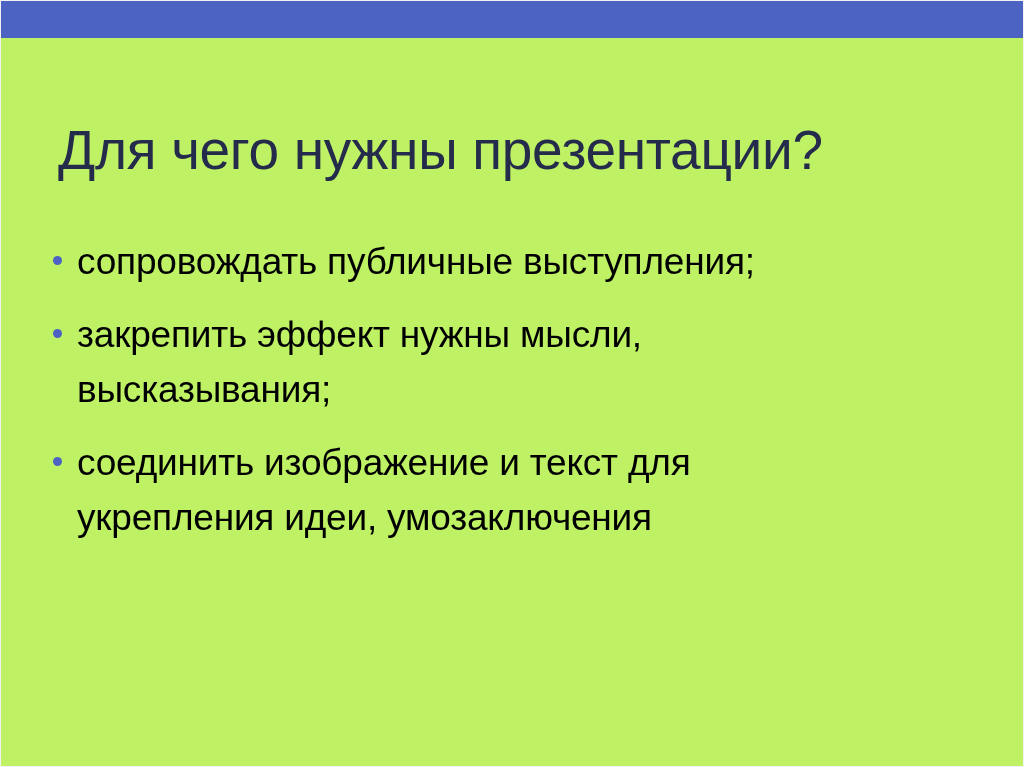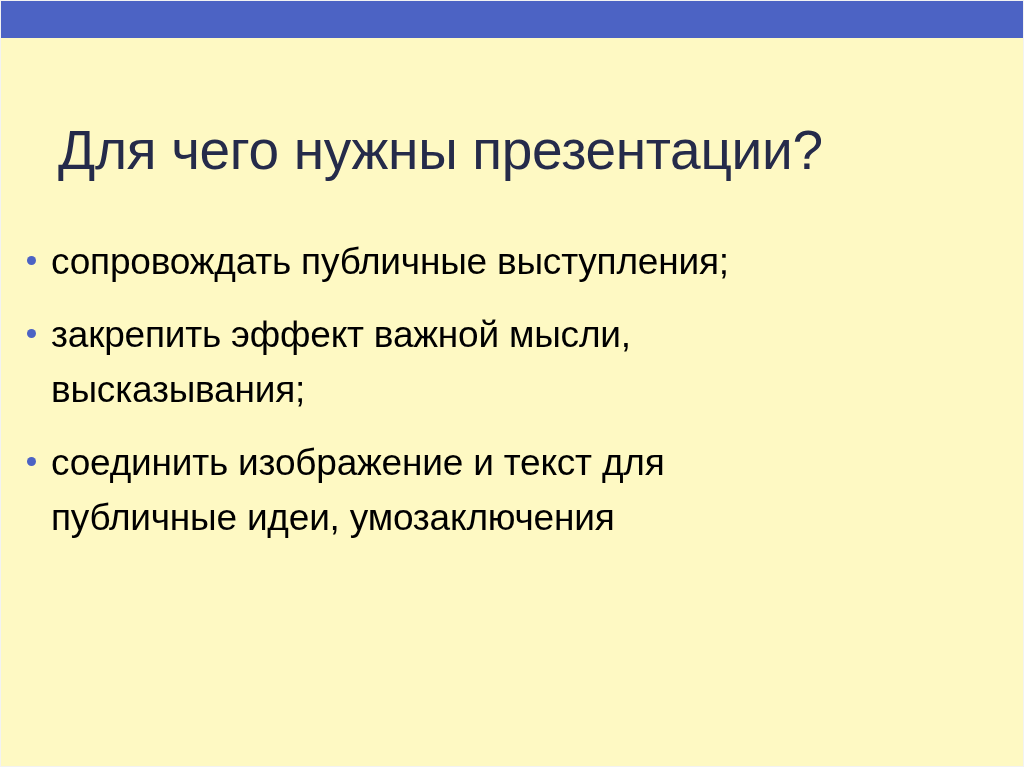--- a/index.html
+++ b/index.html
@@ -16,7 +16,7 @@
     position: relative;
     width: 1024px;
     height: 767px;
-    background: #fef9c3;
+    background: #bef264;
     overflow: hidden;
     box-sizing: border-box;
     border: 1px solid #f2f2f2;

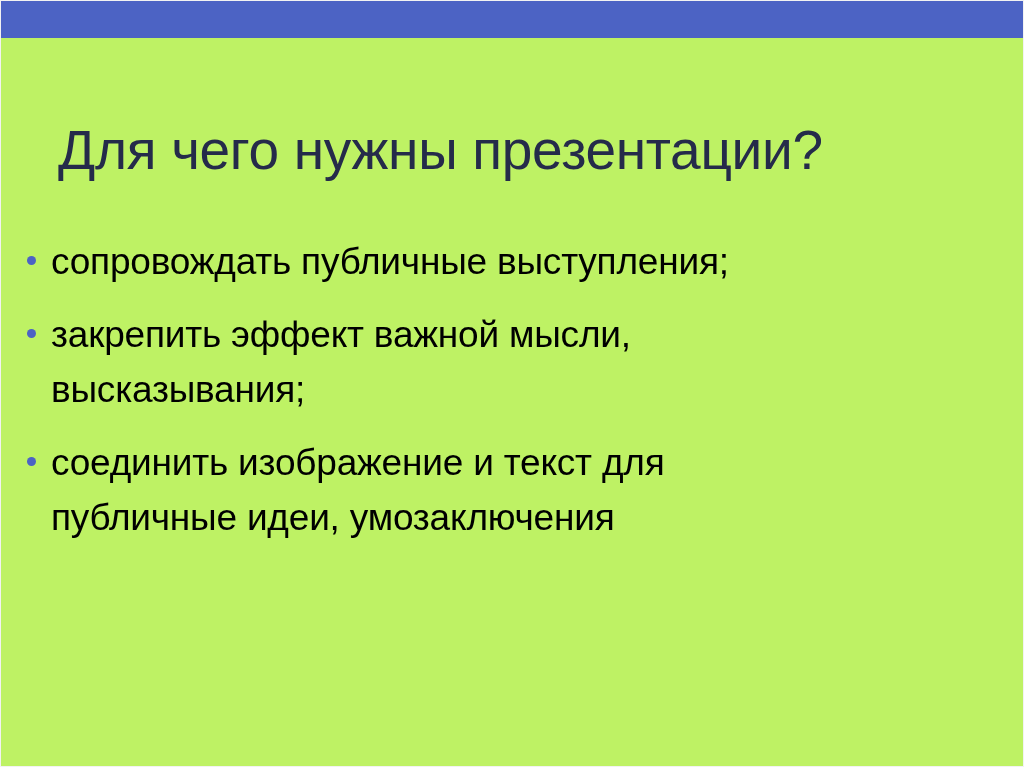--- a/index.html
+++ b/index.html
@@ -49,7 +49,7 @@
   
   .body-list {
     position: absolute;
-    left: 24px;
+    left: 50px;
     top: 233px;
     width: 900px;
     margin: 0;

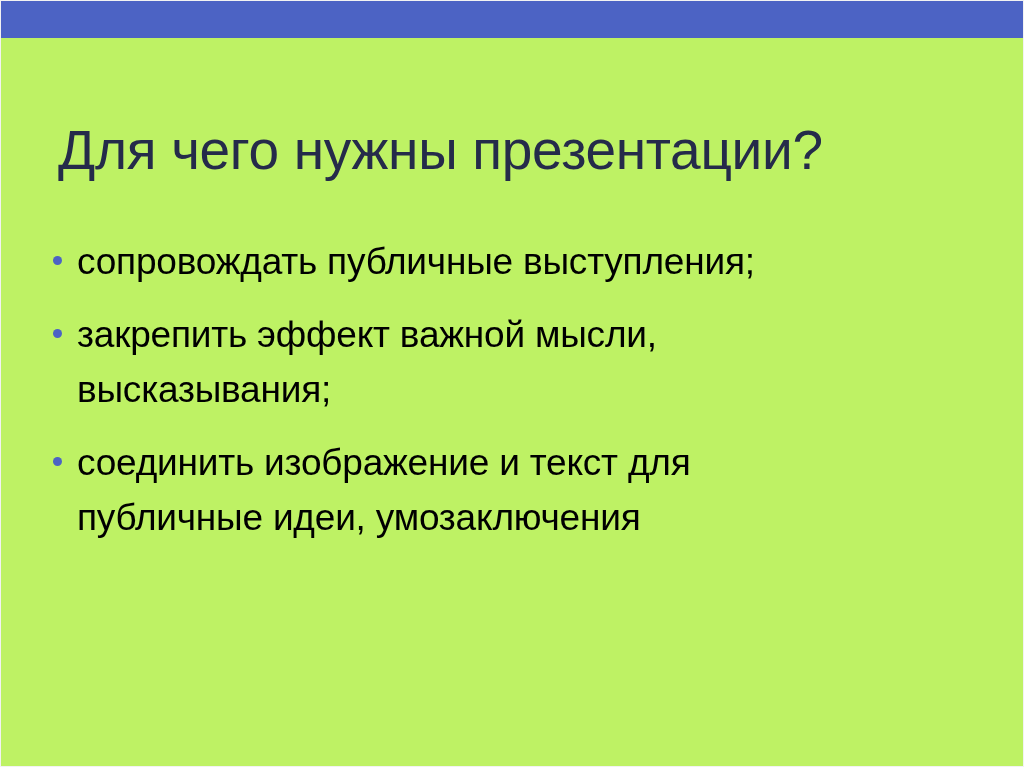--- a/index.html
+++ b/index.html
@@ -110,7 +110,7 @@
 
     <li class="bullet-item">
       <span class="bullet-marker"></span>
-      <span class="bullet-text">закрепить эффект важной мысли, высказывания;</span>
+      <span class="bullet-text">закрепить эффект нужны мысли, высказывания;</span>
     </li>
 
     <li class="bullet-item">

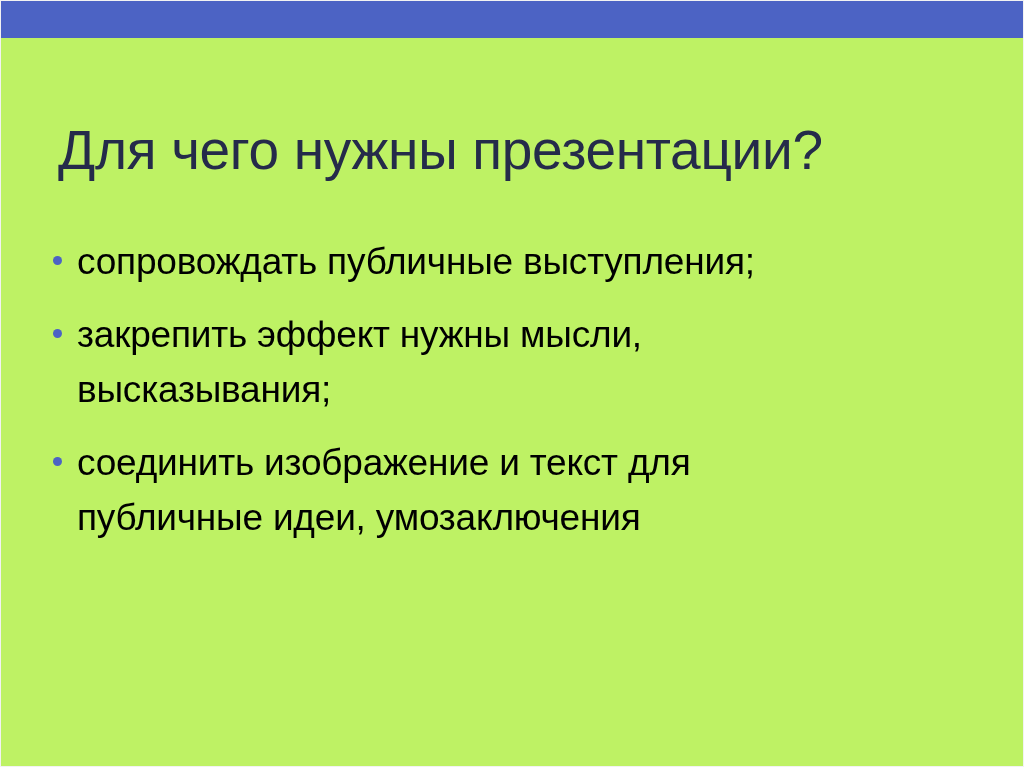--- a/index.html
+++ b/index.html
@@ -115,7 +115,7 @@
 
     <li class="bullet-item">
       <span class="bullet-marker"></span>
-      <span class="bullet-text">соединить изображение и текст для публичные идеи, умозаключения</span>
+      <span class="bullet-text">соединить изображение и текст для укрепления идеи, умозаключения</span>
     </li>
 
   </ul>

